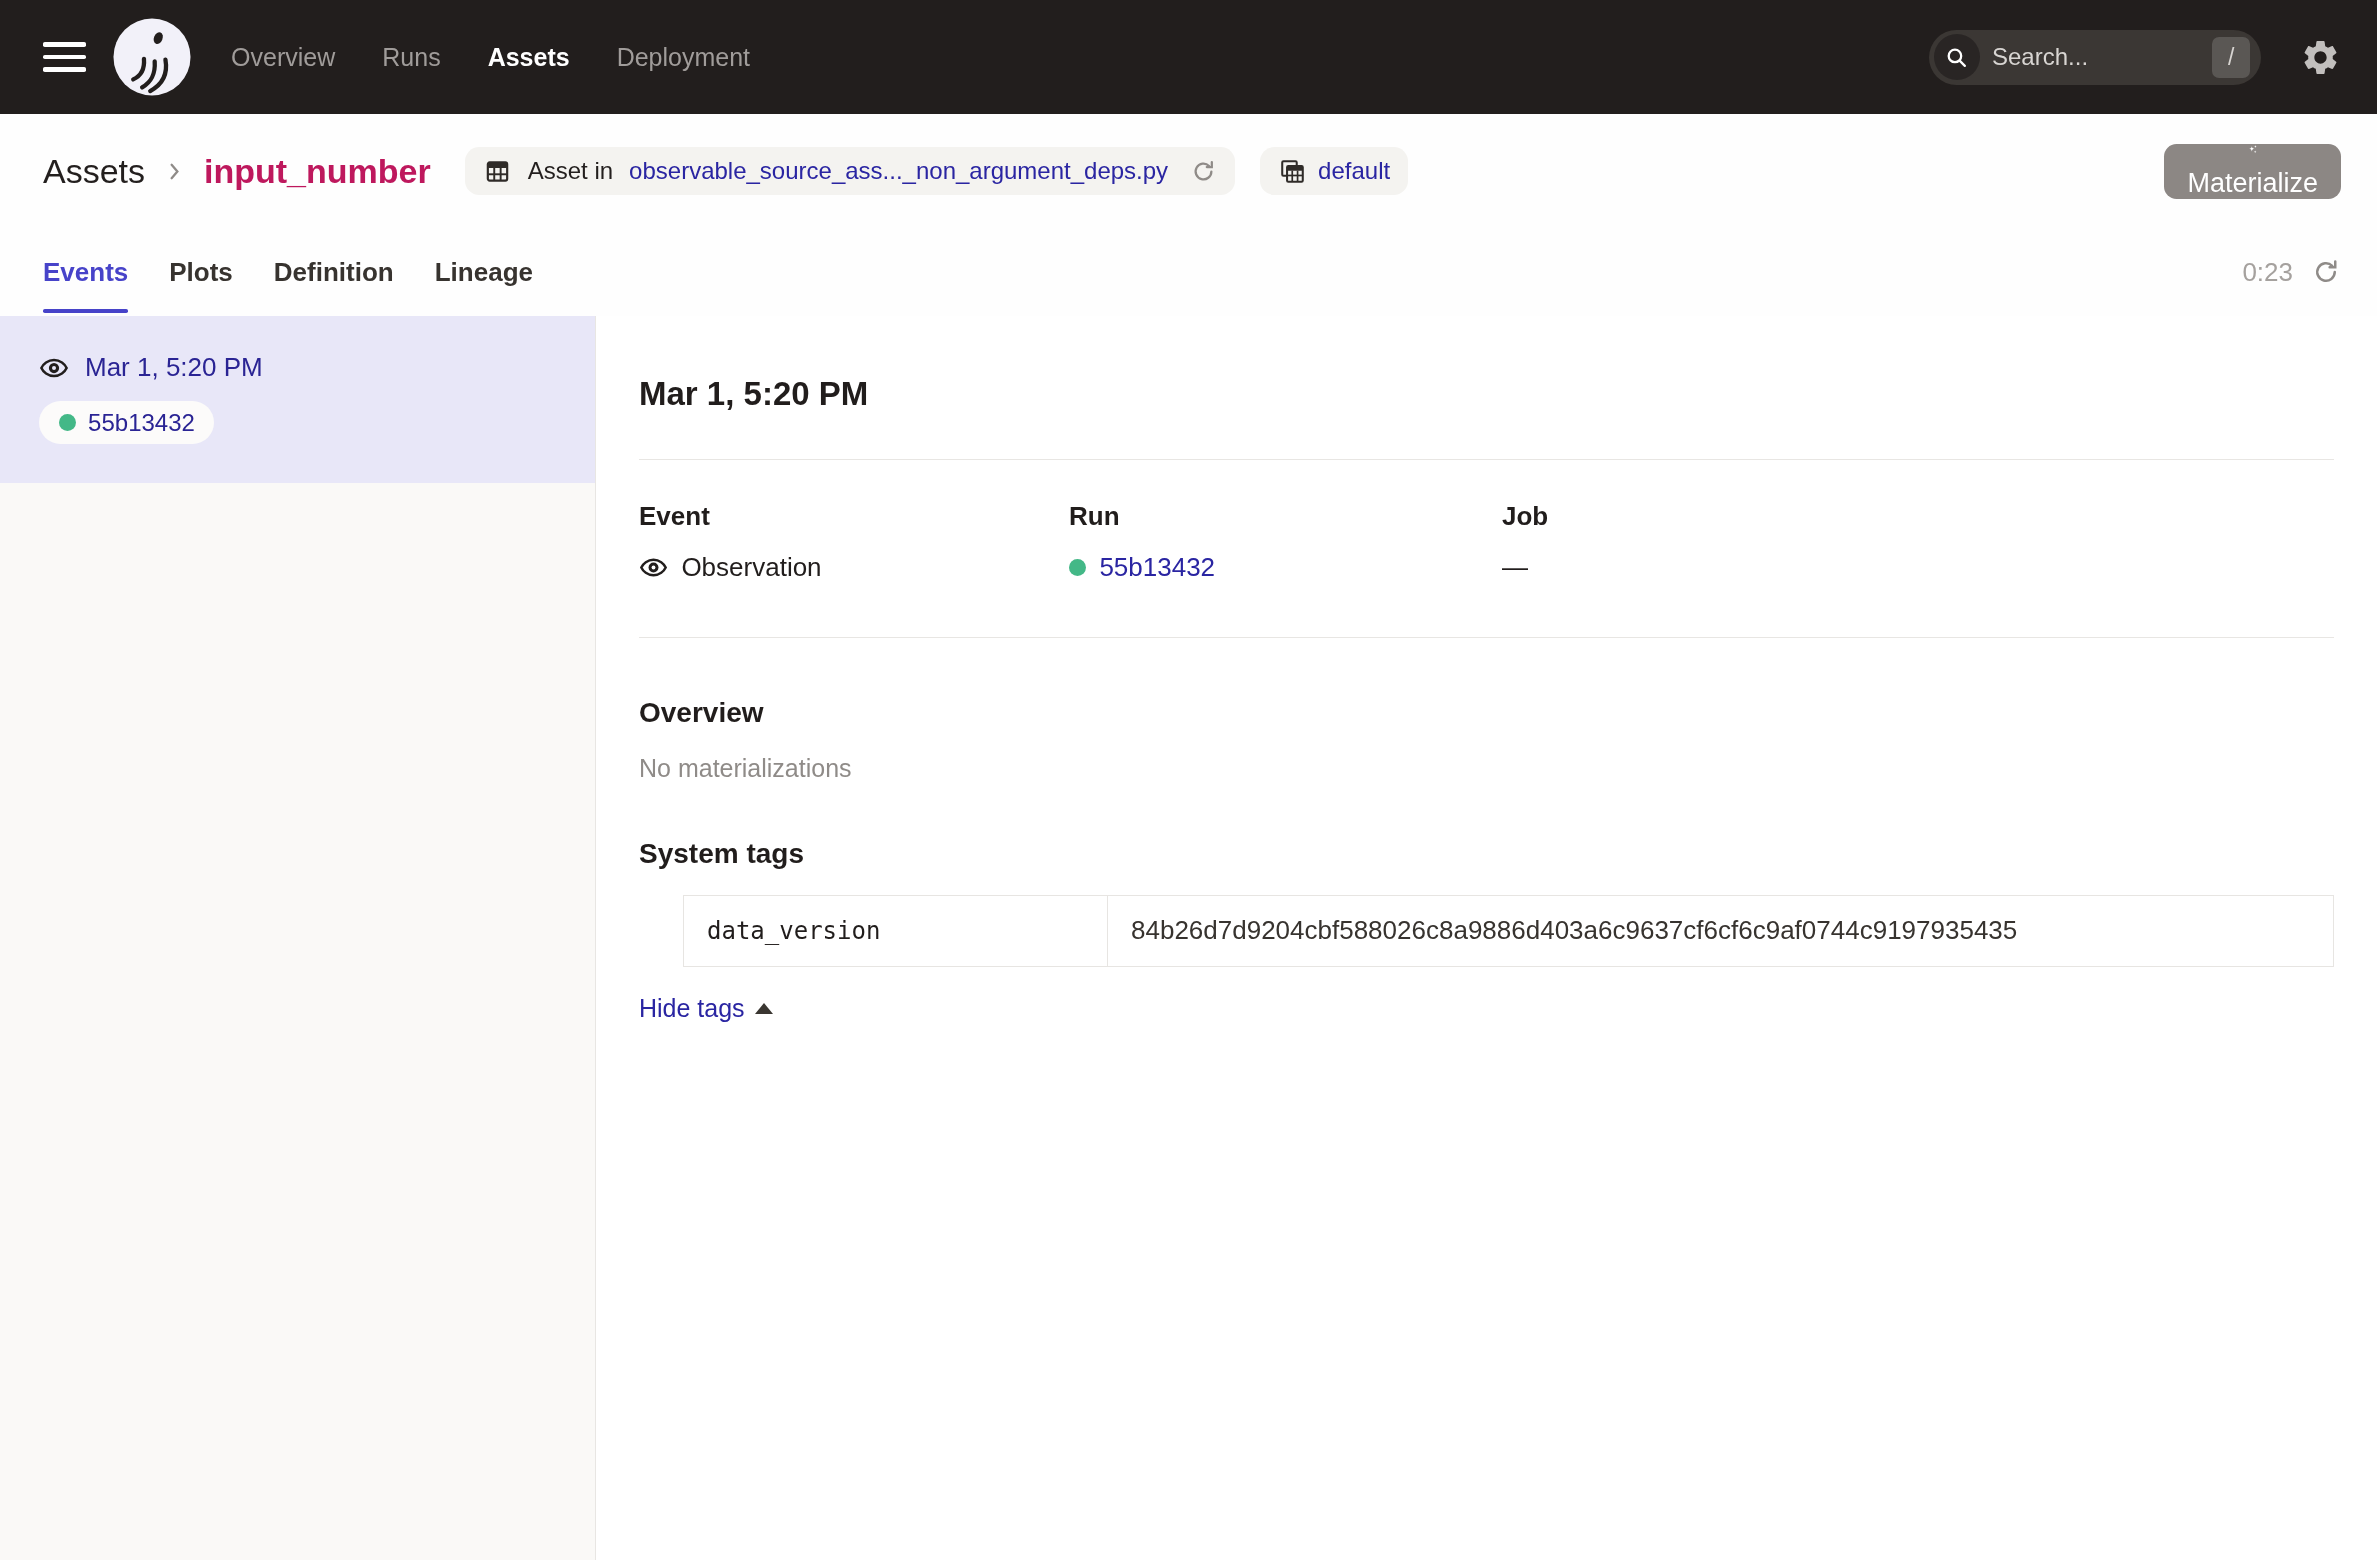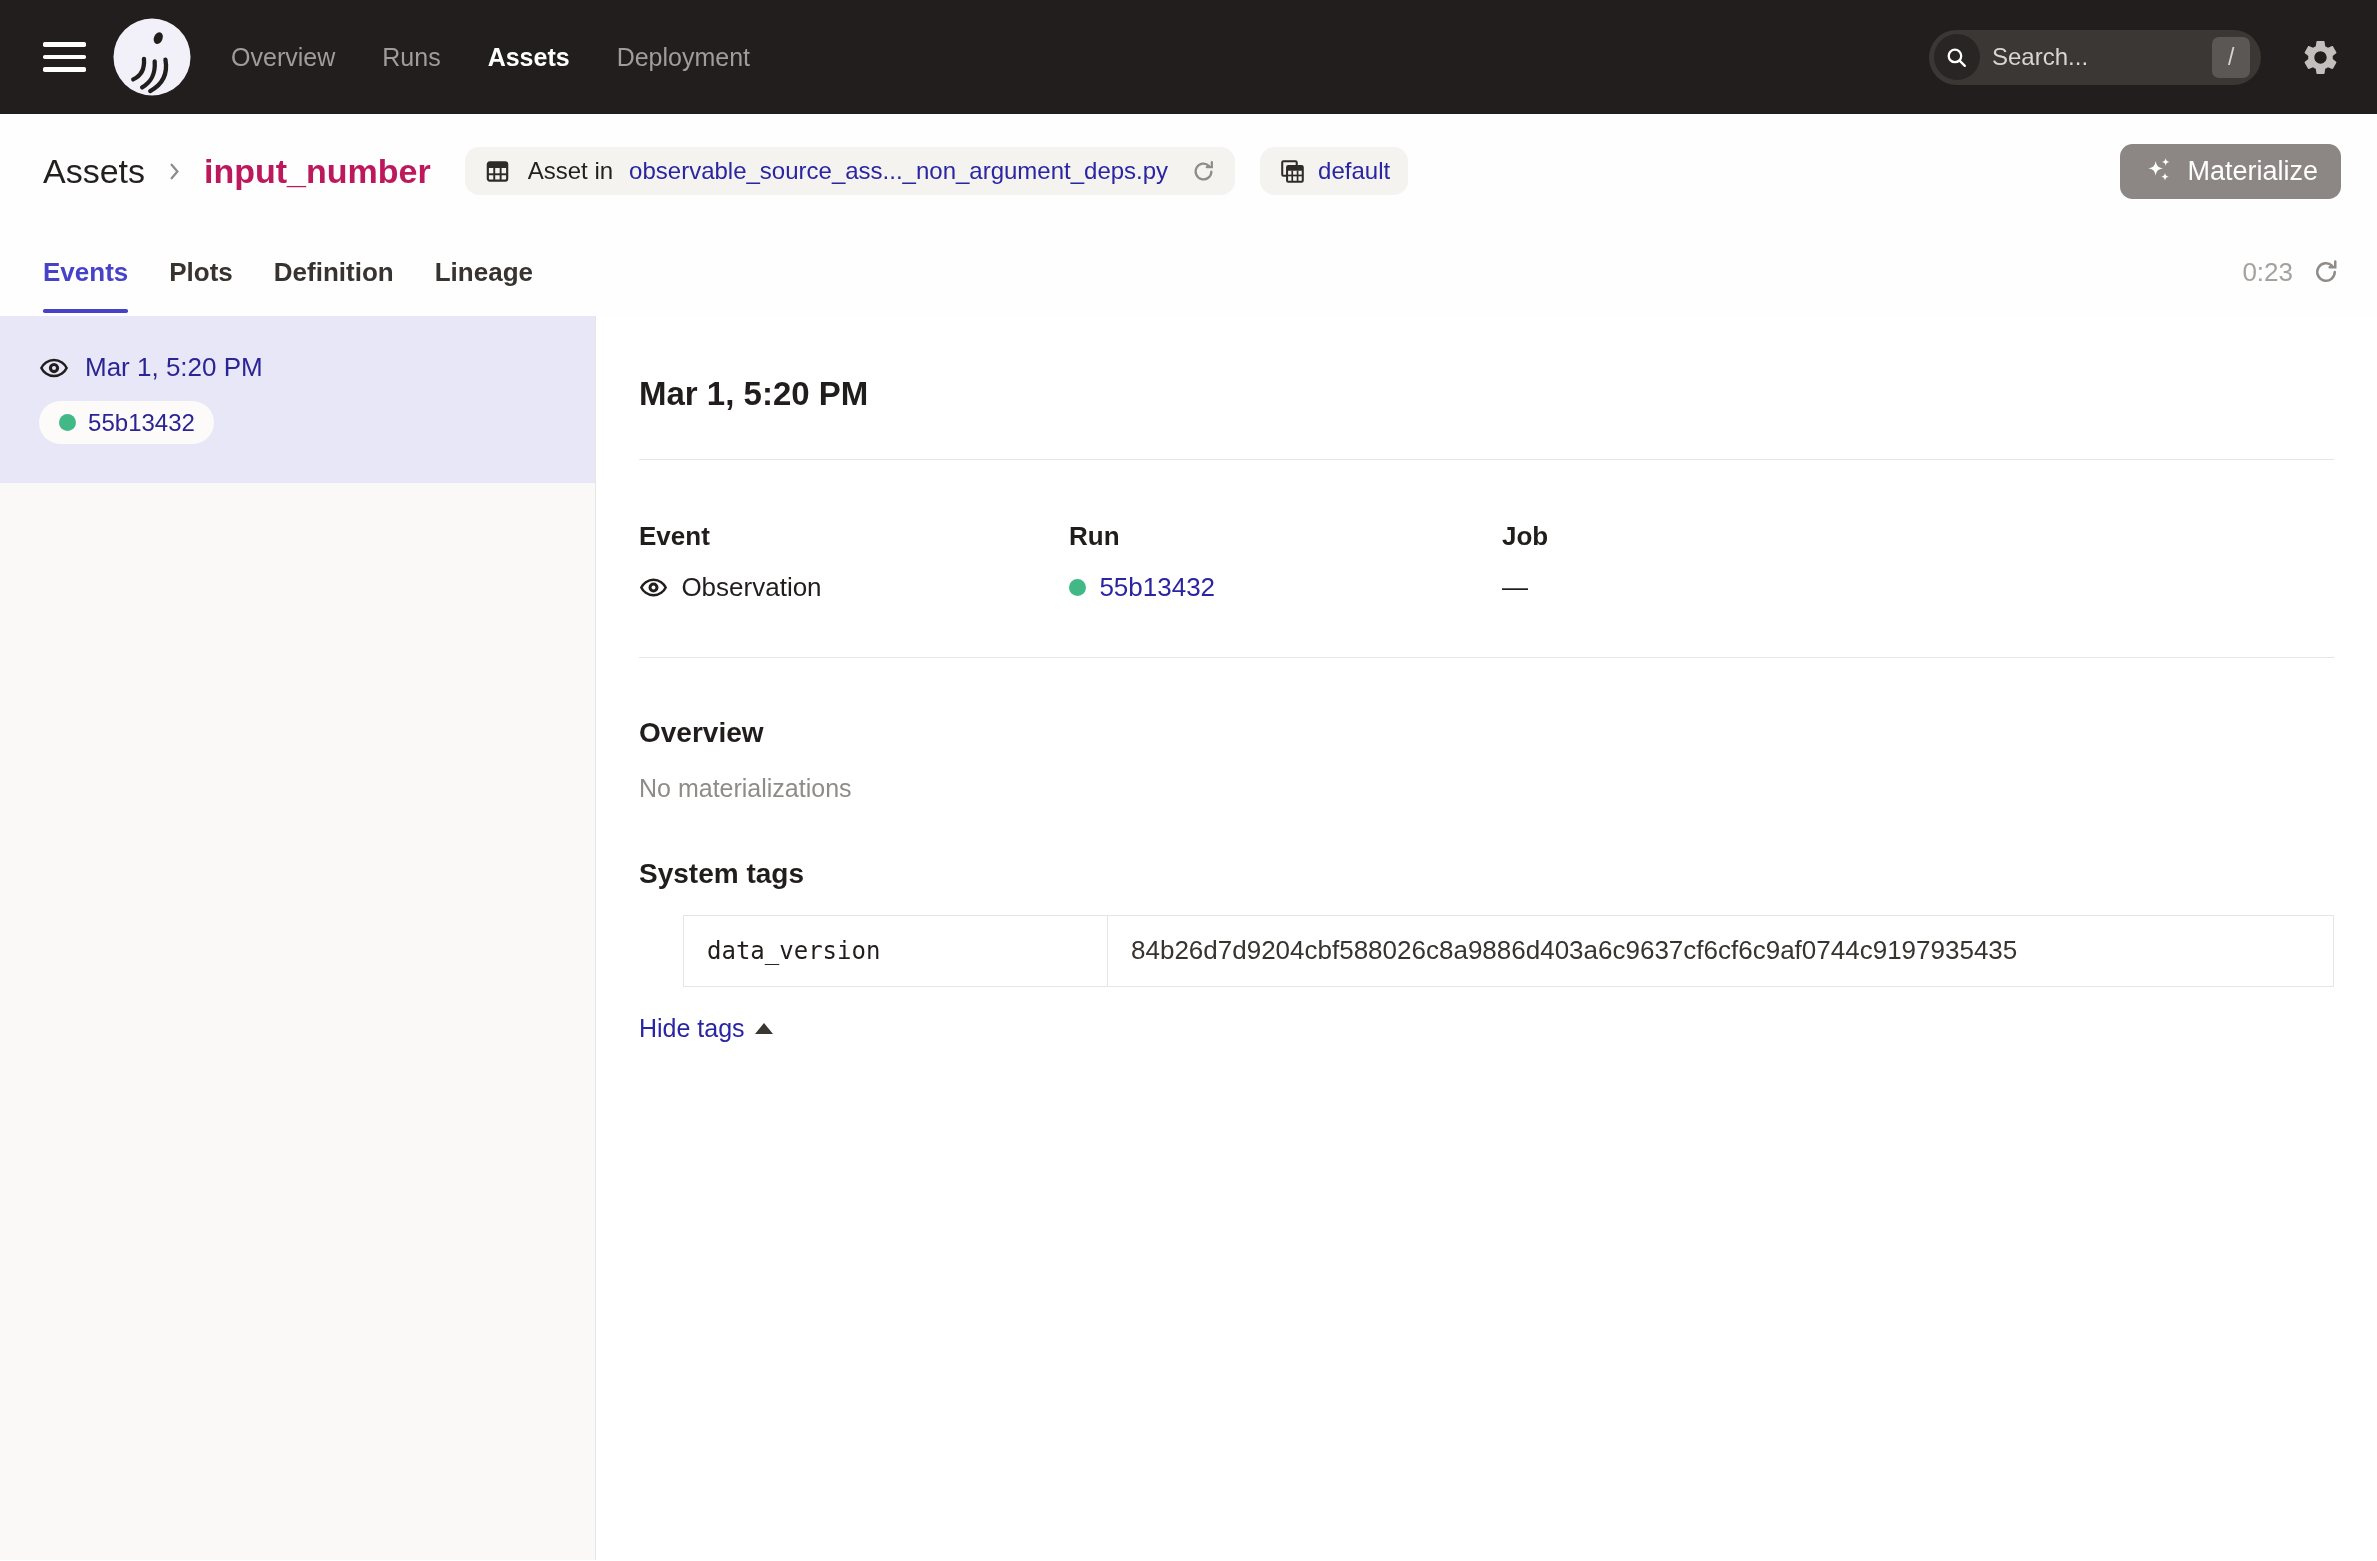--- a/index.html
+++ b/index.html
@@ -34,7 +34,7 @@
   .pill .refresh { margin-left:5.4px; }
   .header-spacer { flex:1; }
   .materialize-btn { height:55px; background:#8c8784; border:none; border-radius:12.5px; color:#fff; font-size:27px;
-                     display:inline-flex; align-items:center; gap:12.5px; padding:0 23px; cursor:pointer; font-family:"Liberation Sans", sans-serif; }
+                     display:inline-flex; align-items:center; gap:12.5px; padding:0 23px; cursor:pointer; font-family:"Liberation Sans", sans-serif;flex-direction:column; }
 
   
   .tabs-row { height:88px; background:#fefefe; display:flex; align-items:center; padding:0 36px 0 43px; }

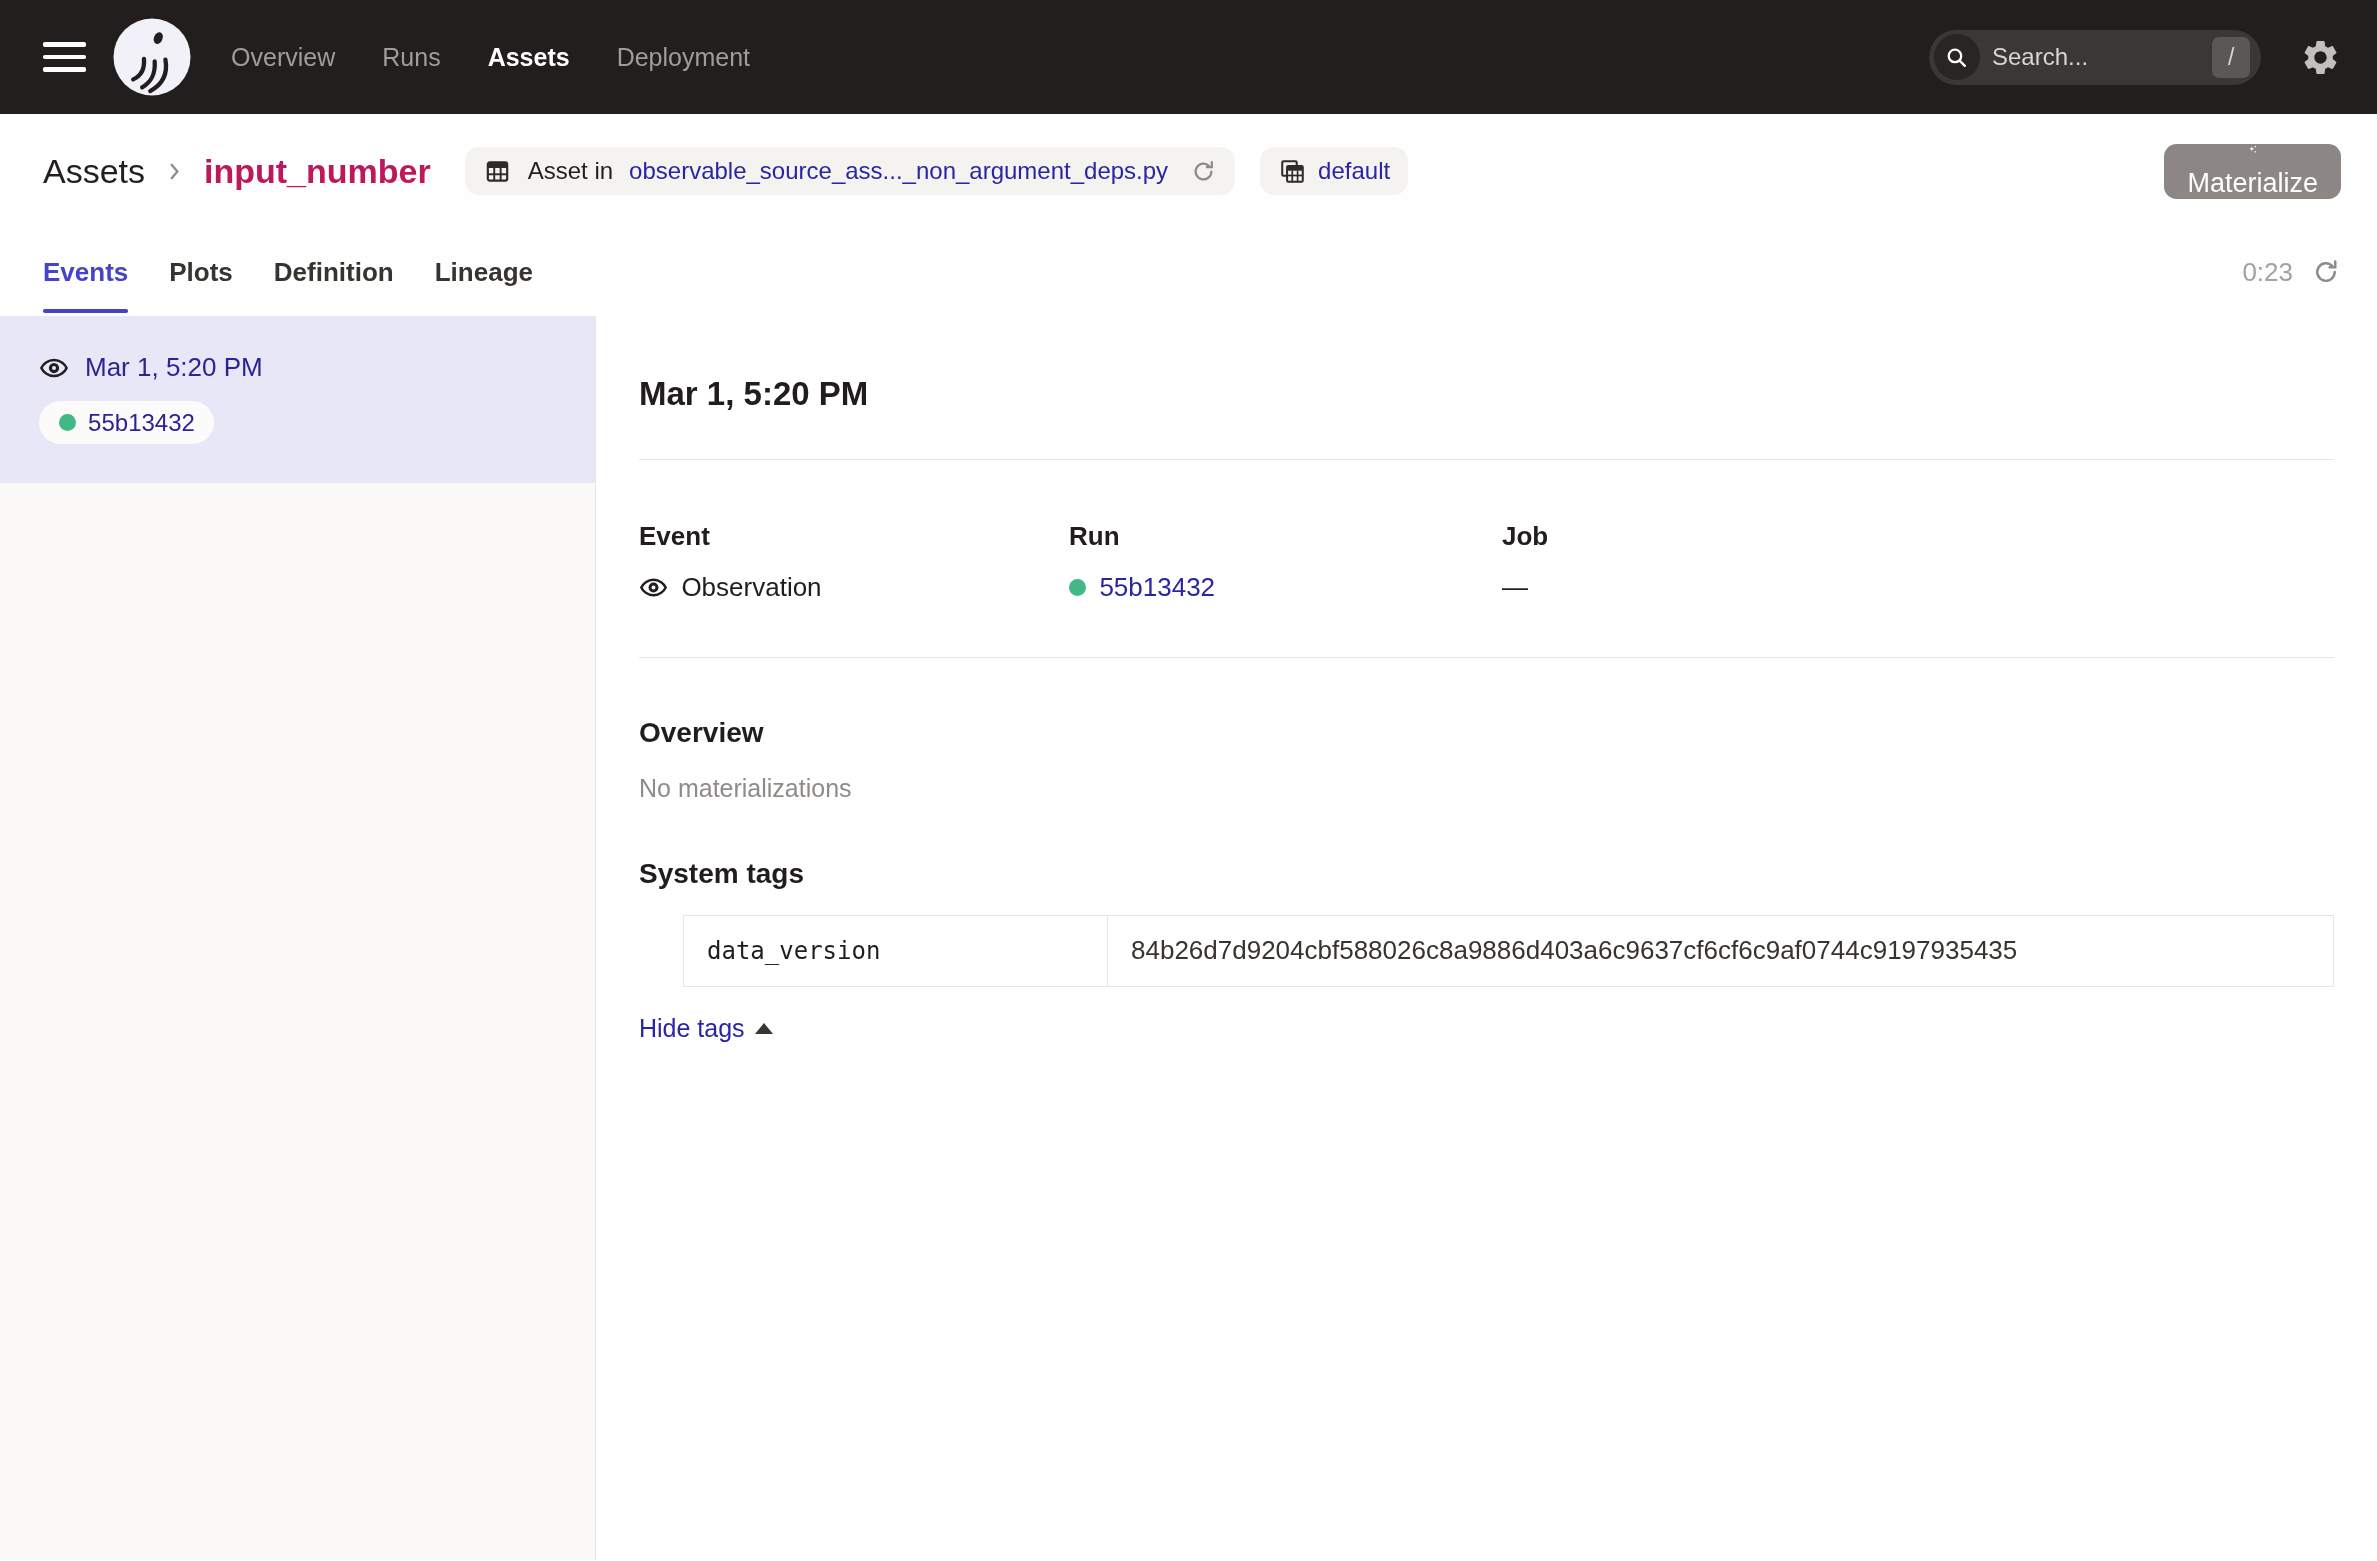--- a/index.html
+++ b/index.html
@@ -59,7 +59,7 @@
   .main { flex:1; background:#fff; padding:0 43px; }
   .detail-title { margin-top:59px; font-size:33px; font-weight:700; color:#211d1c; }
   .divider { border:none; border-top:0.9px solid #e8e6e3; margin-top:46px; }
-  .cols { margin-top:61px; display:grid; grid-template-columns:430px 433px 1fr; }
+  .cols { margin-top:41px; display:grid; grid-template-columns:430px 433px 1fr; }
   .col-label { font-size:26px; font-weight:700; color:#211d1c; }
   .col-value { margin-top:19.6px; display:flex; align-items:center; gap:13.4px; font-size:26px; color:#211d1c; }
   .col-value .eye { width:29px; height:29px; flex:none; }

